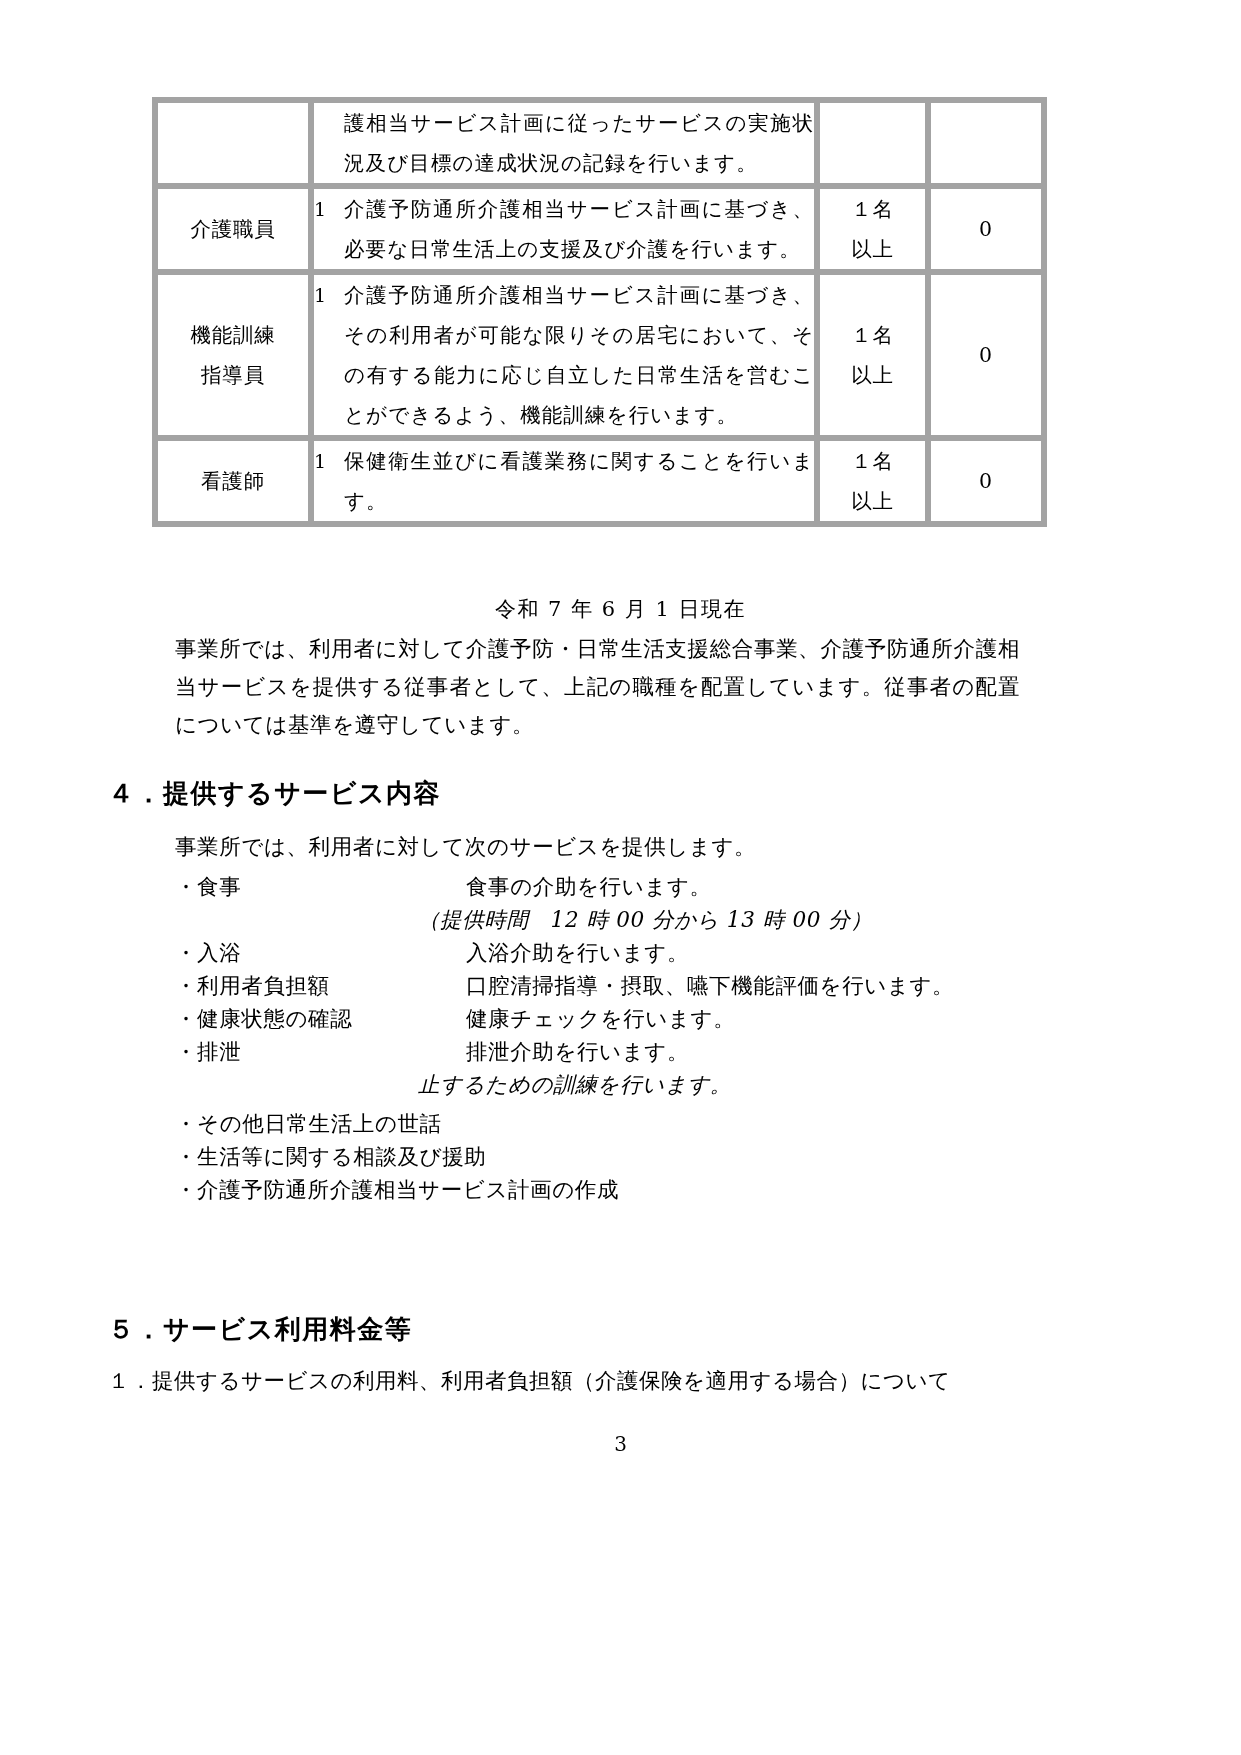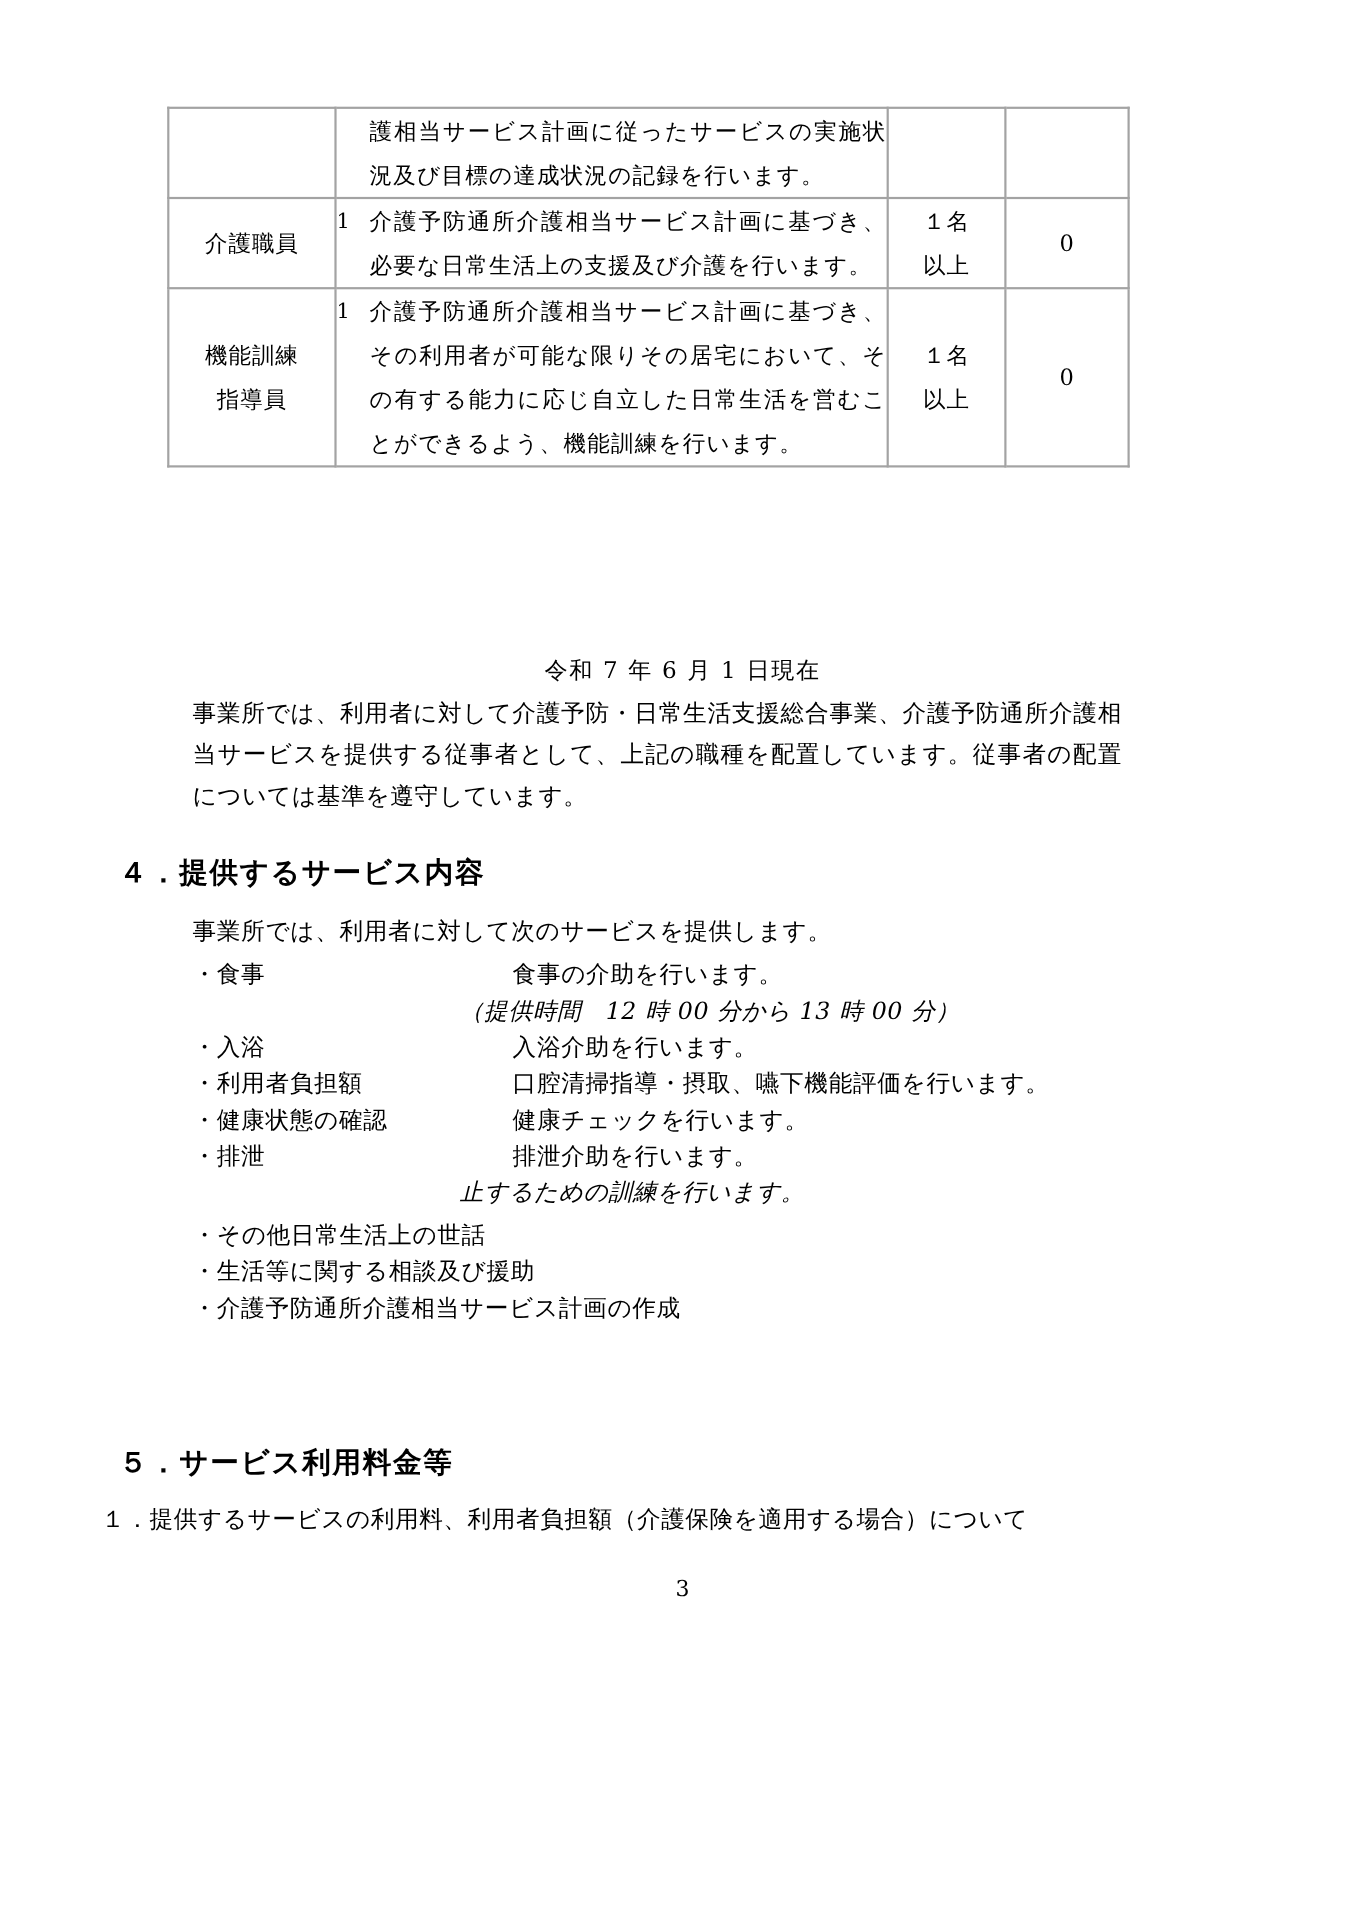--- a/index.html
+++ b/index.html
@@ -30,7 +30,7 @@
     table-layout: fixed;
   }
   .staff-table td {
-    border: 2px solid #a3a3a3;
+    border: 6px solid #a3a3a3;
     padding: 0;
     vertical-align: middle;
     font-size: 20.5px;

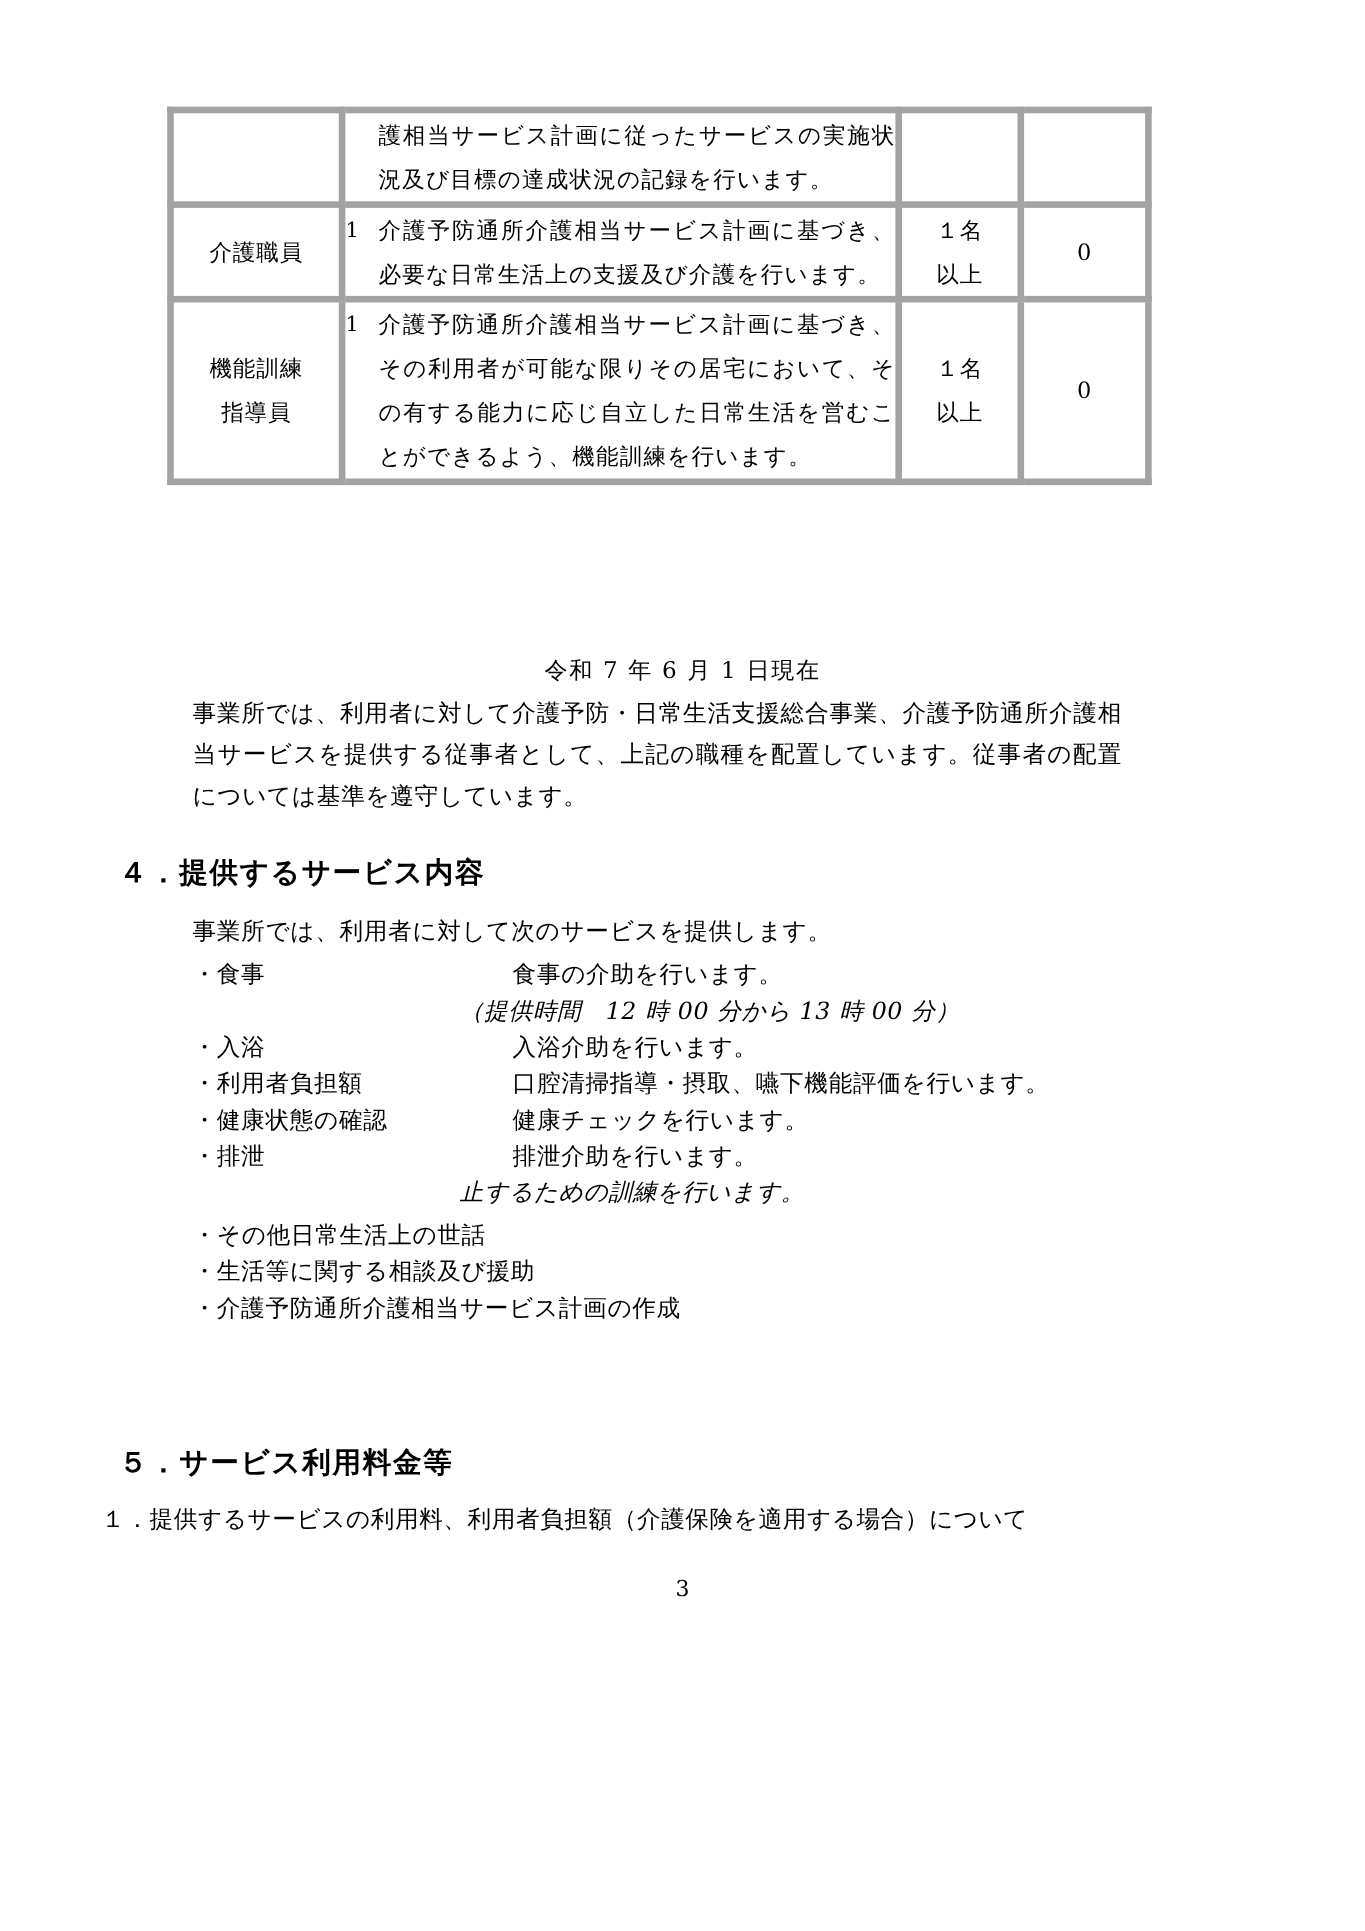--- a/index.html
+++ b/index.html
@@ -231,6 +231,22 @@
         <td class="col-num num-cell">0</td>
       </tr>
 
+      <tr>
+        <td class="col-role role-cell">
+          <span>看護師</span>
+        </td>
+        <td class="col-body body-cell">
+          <div class="body-inner">
+            <div class="body-marker">1</div>
+            <div class="body-text">保健衛生並びに看護業務に関することを行います。</div>
+          </div>
+        </td>
+        <td class="col-count count-cell">
+          <span>１名</span>
+          <span>以上</span>
+        </td>
+        <td class="col-num num-cell">0</td>
+      </tr>
 
     </tbody>
   </table>

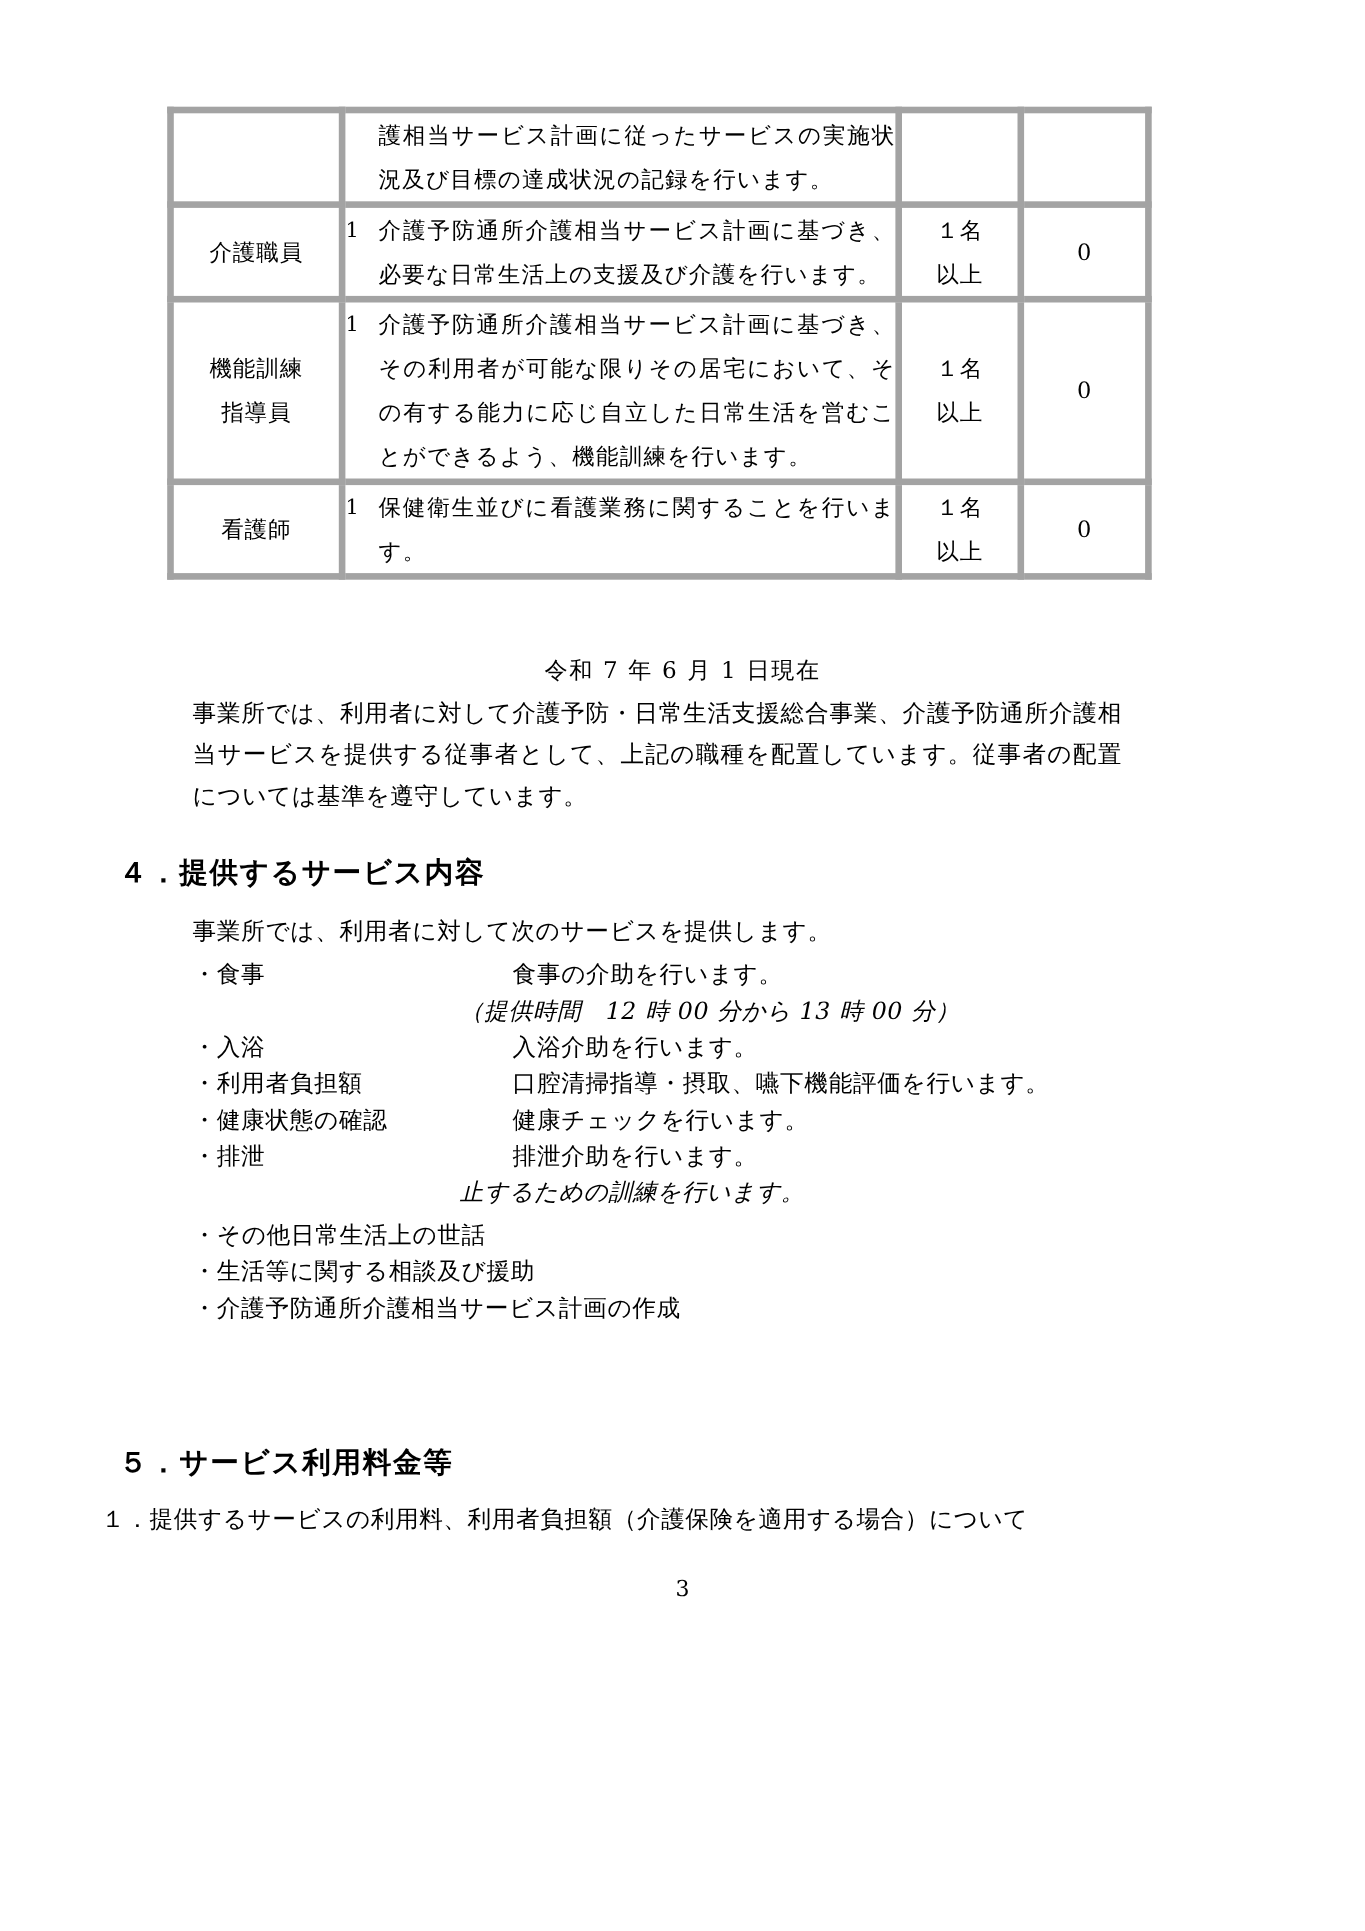--- a/index.html
+++ b/index.html
@@ -162,7 +162,7 @@
 
   .numbered-line {
     position: absolute;
-    left: 92px;
+    left: 108px;
     top: 1366px;
     font-size: 21.5px;
     letter-spacing: 0.5px;

